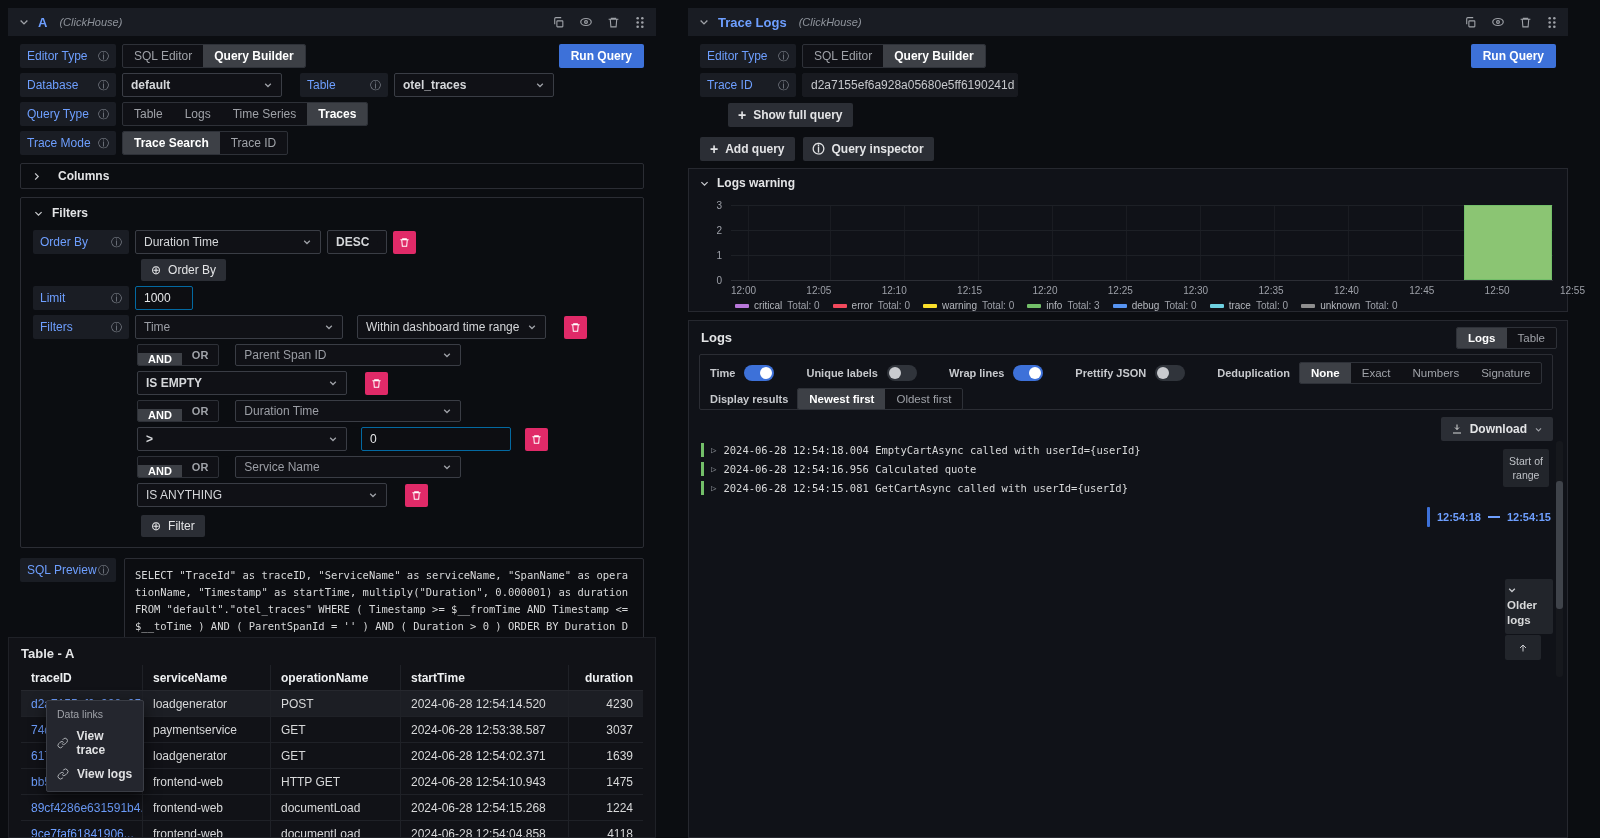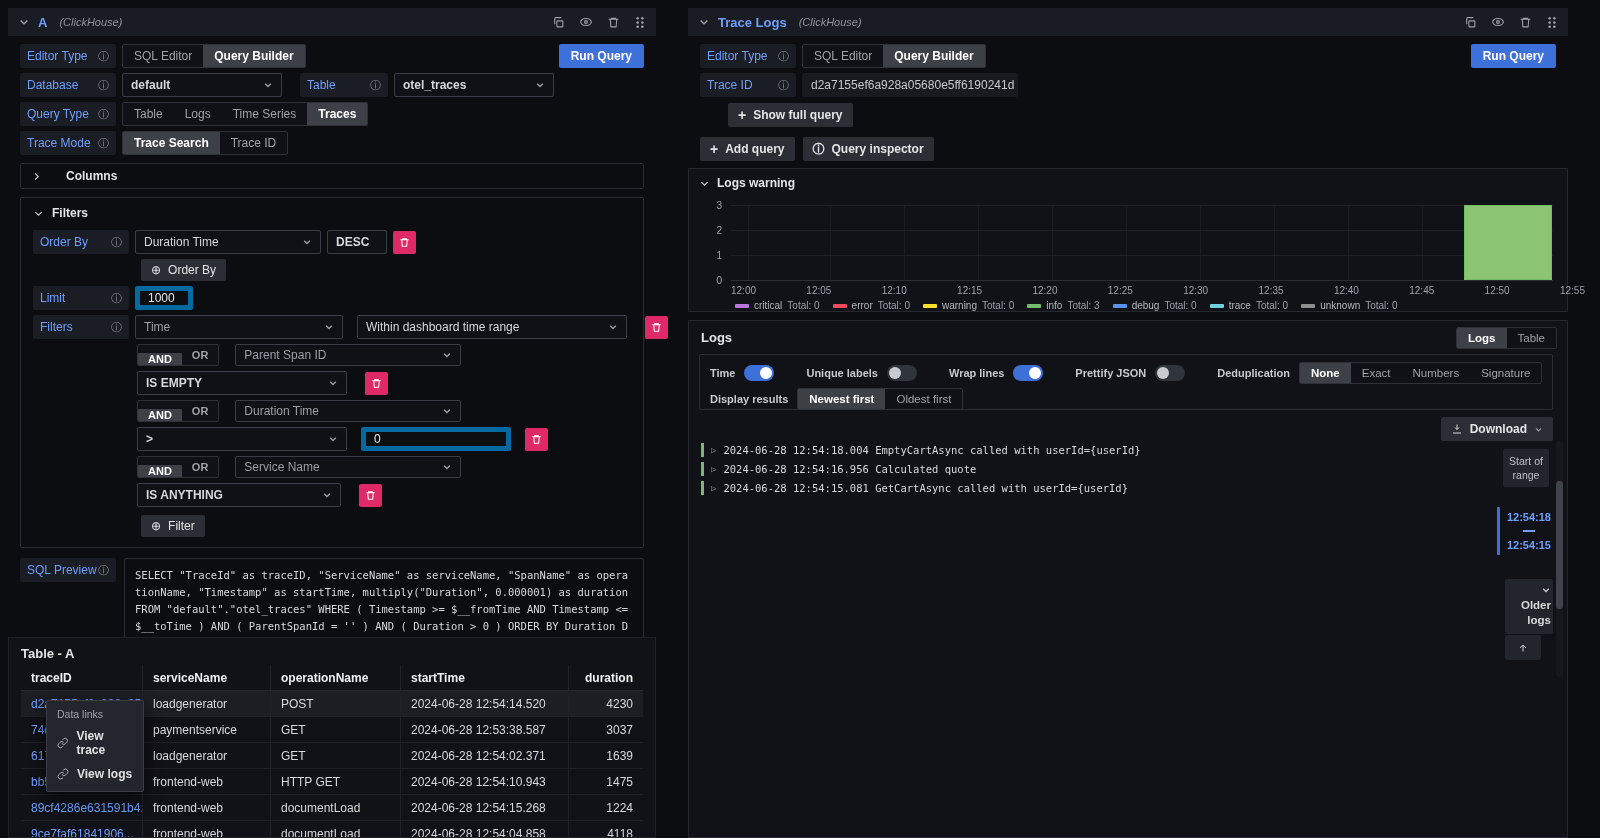--- a/index.html
+++ b/index.html
@@ -37,7 +37,7 @@
   .del { width:23px; height:23px; background:#e02a68; border-radius:2px; display:flex; align-items:center;
     justify-content:center; flex:none; }
   .box { border:1px solid #2b2d34; border-radius:2px; }
-  .secrow { height:26px; display:flex; align-items:center; gap:24px; padding:0 10px; font-size:12px;
+  .secrow { height:26px; display:flex; align-items:center; gap:16px; padding:0 10px; font-size:12px;
     font-weight:bold; color:#e3e4e6; margin-top:8px; }
   .filtersbox { margin-top:8px; padding:8px 12px 10px 12px; }
   .boolseg { display:flex; height:22px; border:1px solid #2e3138; border-radius:2px; overflow:hidden; background:#101116; flex:none; }

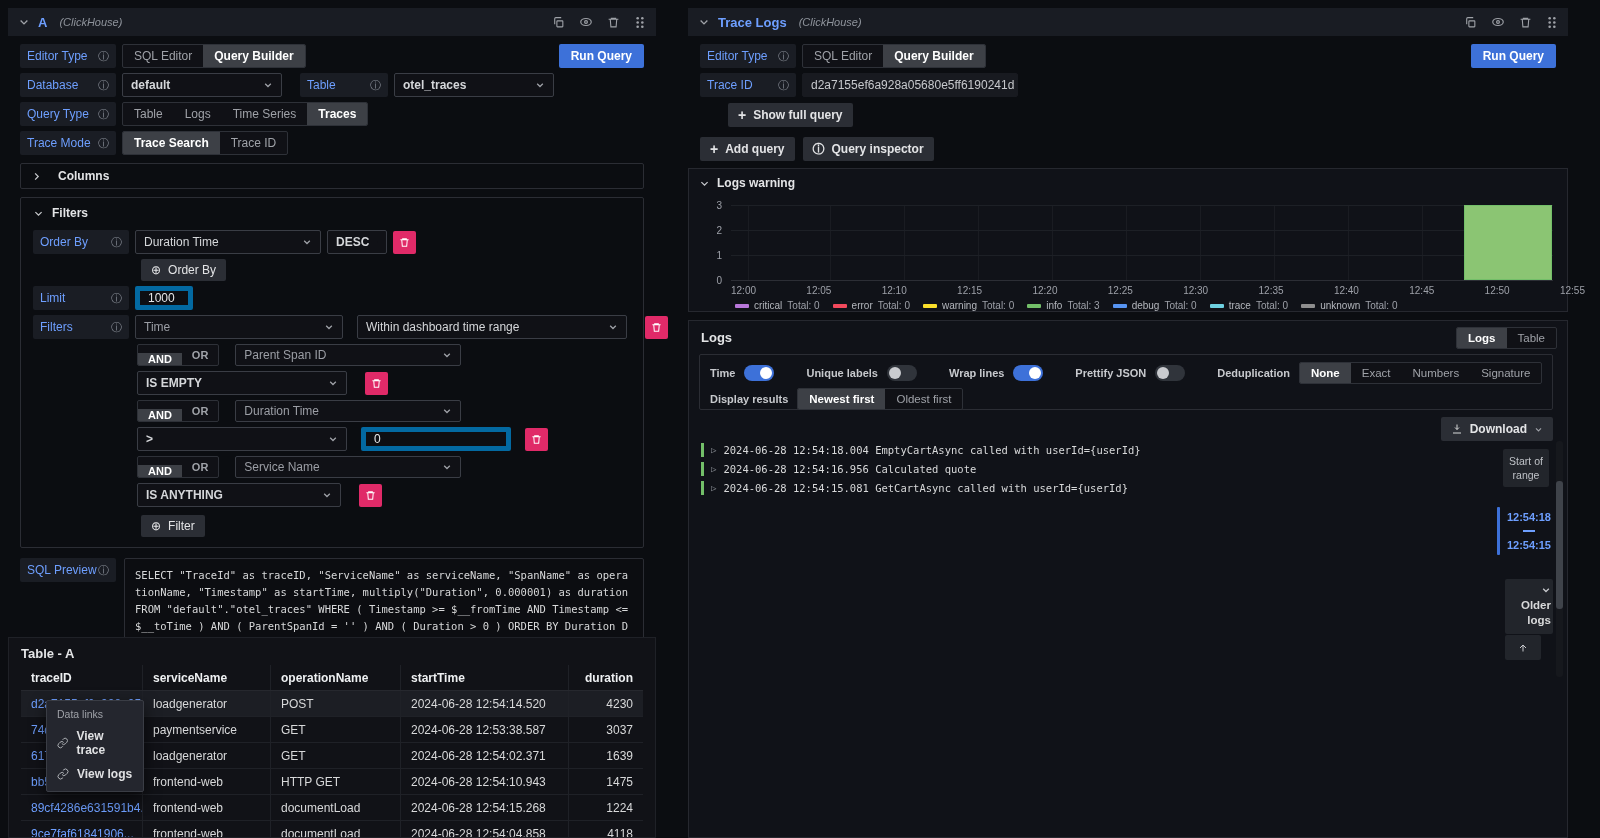--- a/index.html
+++ b/index.html
@@ -32,7 +32,7 @@
   .select { display:flex; align-items:center; justify-content:space-between; height:24px; background:#101116;
     border:1px solid #3a3d45; border-radius:2px; padding:0 8px; font-size:12px; color:#d5d7da; flex:none; }
   .select.dim { color:#9b9ea5; }
-  .input { height:24px; background:#0d0e12; border:5px solid #0369a1; border-radius:2px; padding:0 8px;
+  .input { height:24px; background:#0d0e12; border:1px solid #0369a1; border-radius:2px; padding:0 8px;
     font-size:12px; color:#e6e7e9; display:flex; align-items:center; flex:none; }
   .del { width:23px; height:23px; background:#e02a68; border-radius:2px; display:flex; align-items:center;
     justify-content:center; flex:none; }

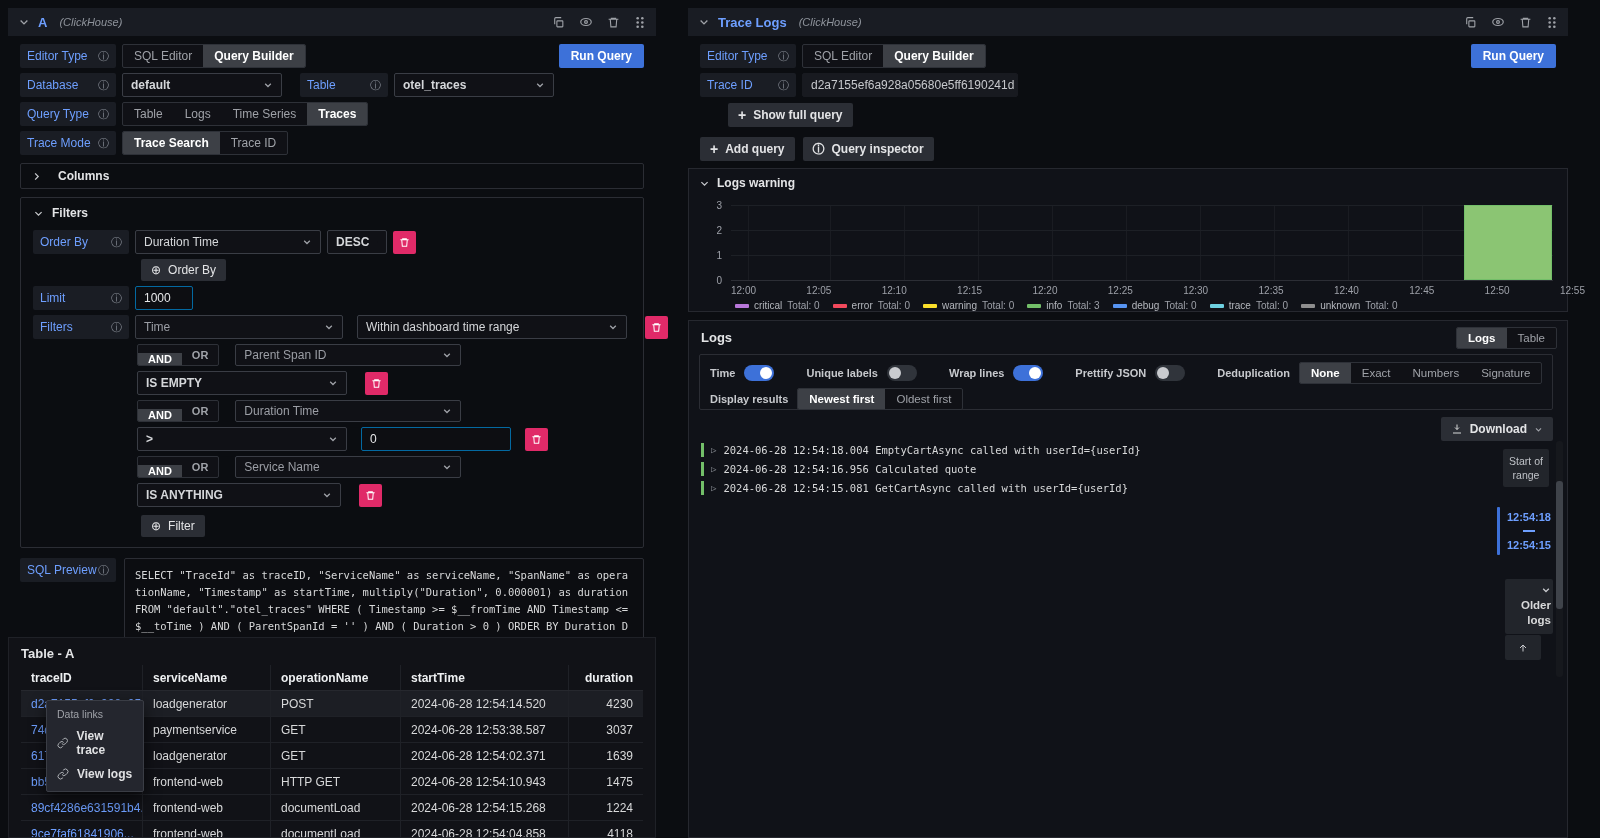--- a/index.html
+++ b/index.html
@@ -287,7 +287,7 @@
               <path d="M3.5 6l4.5 4.5L12.5 6"></path>
             </svg>
           </span>
-        <span class="select" style="width:270px;margin-left:8px;">
+        <span class="select" style="width:189px;margin-left:8px;">
             <span>Within dashboard time range</span>
             <svg width="10" height="10" viewBox="0 0 16 16" fill="none" stroke="#9fa2a8" stroke-width="2">
               <path d="M3.5 6l4.5 4.5L12.5 6"></path>

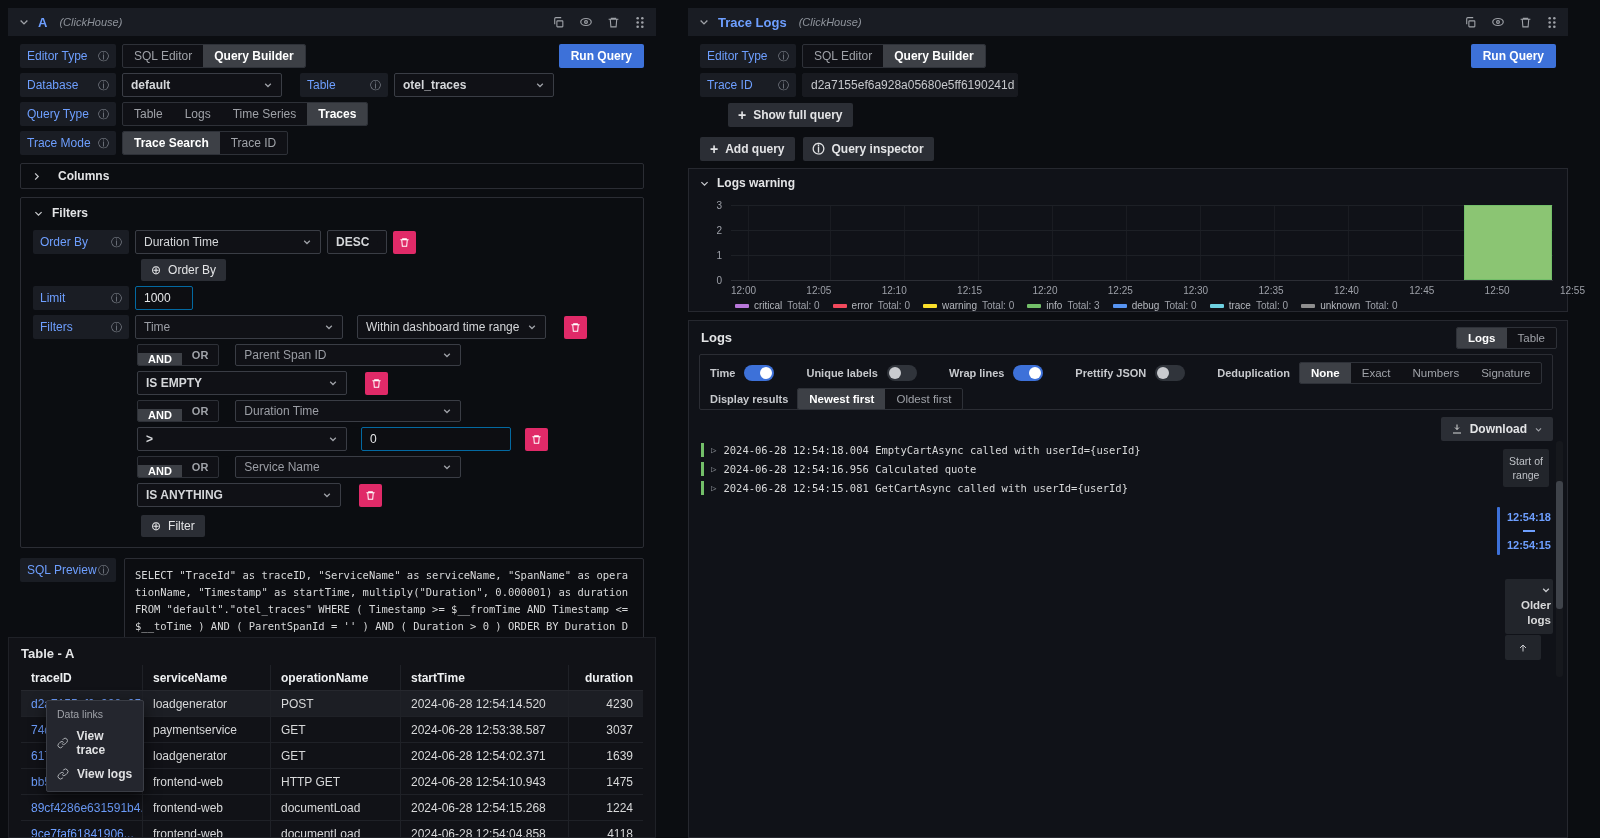--- a/index.html
+++ b/index.html
@@ -366,7 +366,7 @@
           </span>
       </div>
       <div class="frow indent">
-        <span class="select" style="width:204px;font-weight:700;">
+        <span class="select" style="width:250px;font-weight:400;">
             <span>IS ANYTHING</span>
             <svg width="10" height="10" viewBox="0 0 16 16" fill="none" stroke="#9fa2a8" stroke-width="2">
               <path d="M3.5 6l4.5 4.5L12.5 6"></path>

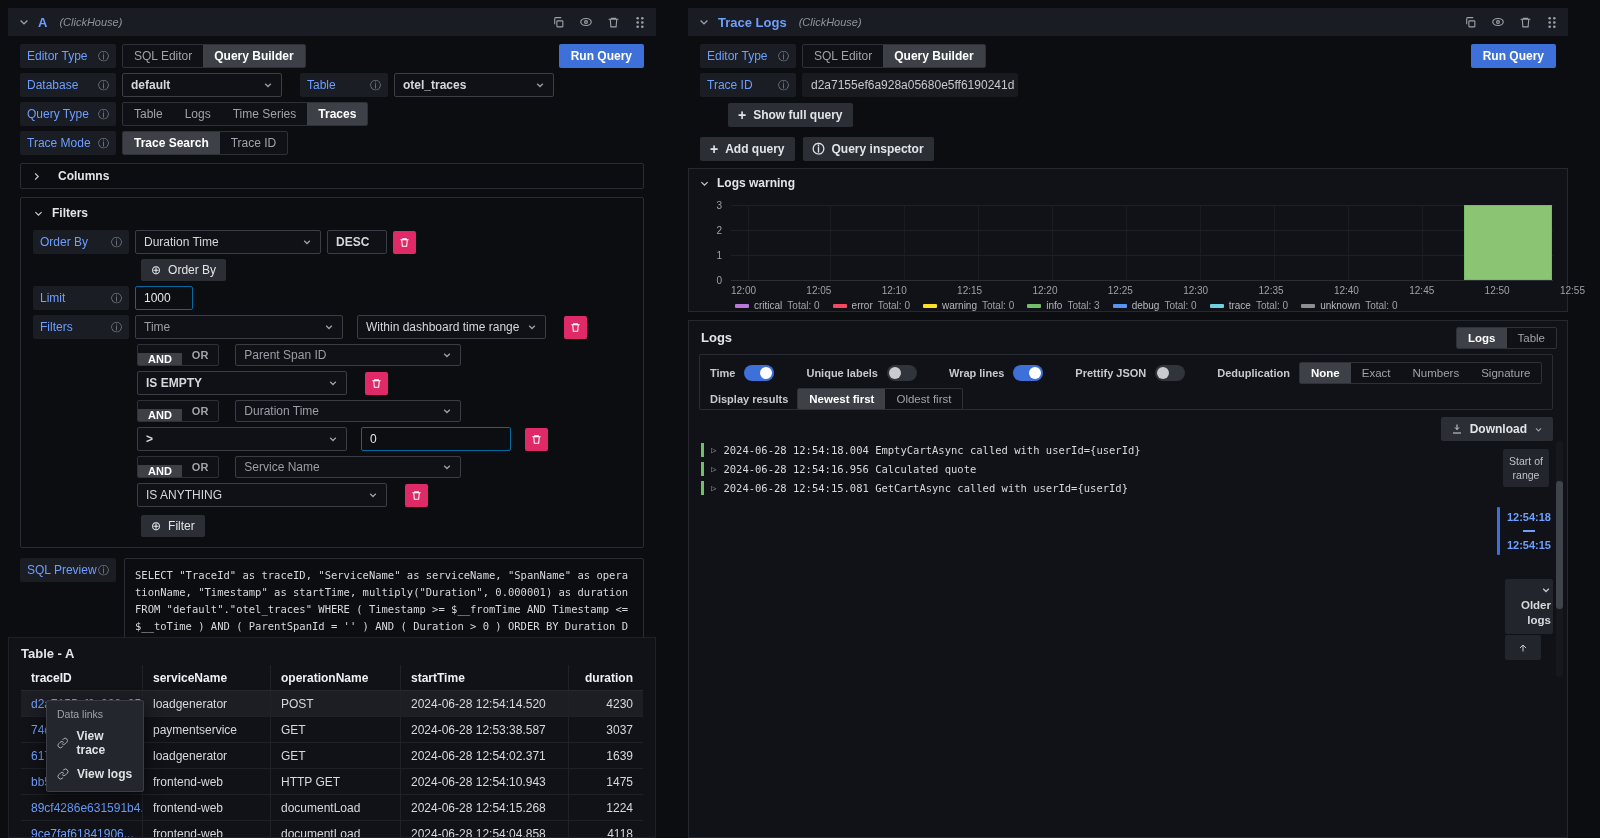--- a/index.html
+++ b/index.html
@@ -109,7 +109,7 @@
     font-size:10.5px; text-align:center; padding:5px 1px; border-radius:2px; line-height:1.35; }
   .rangeblk { position:absolute; right:16px; top:186px; display:flex; gap:7px; }
   .rangeline { width:3px; background:#3d71d9; border-radius:1px; }
-  .rangetimes { display:flex; flex-direction:column; align-items:center; gap:7px; color:#6e9fff;
+  .rangetimes { display:flex; flex-direction:row; align-items:center; gap:7px; color:#6e9fff;
     font-size:11px; font-weight:600; padding:4px 0; }
   .rangedash { width:12px; height:2px; background:#6e9fff; }
   .olderlogs { position:absolute; right:14px; top:258px; width:48px; background:#22252b; border-radius:2px;

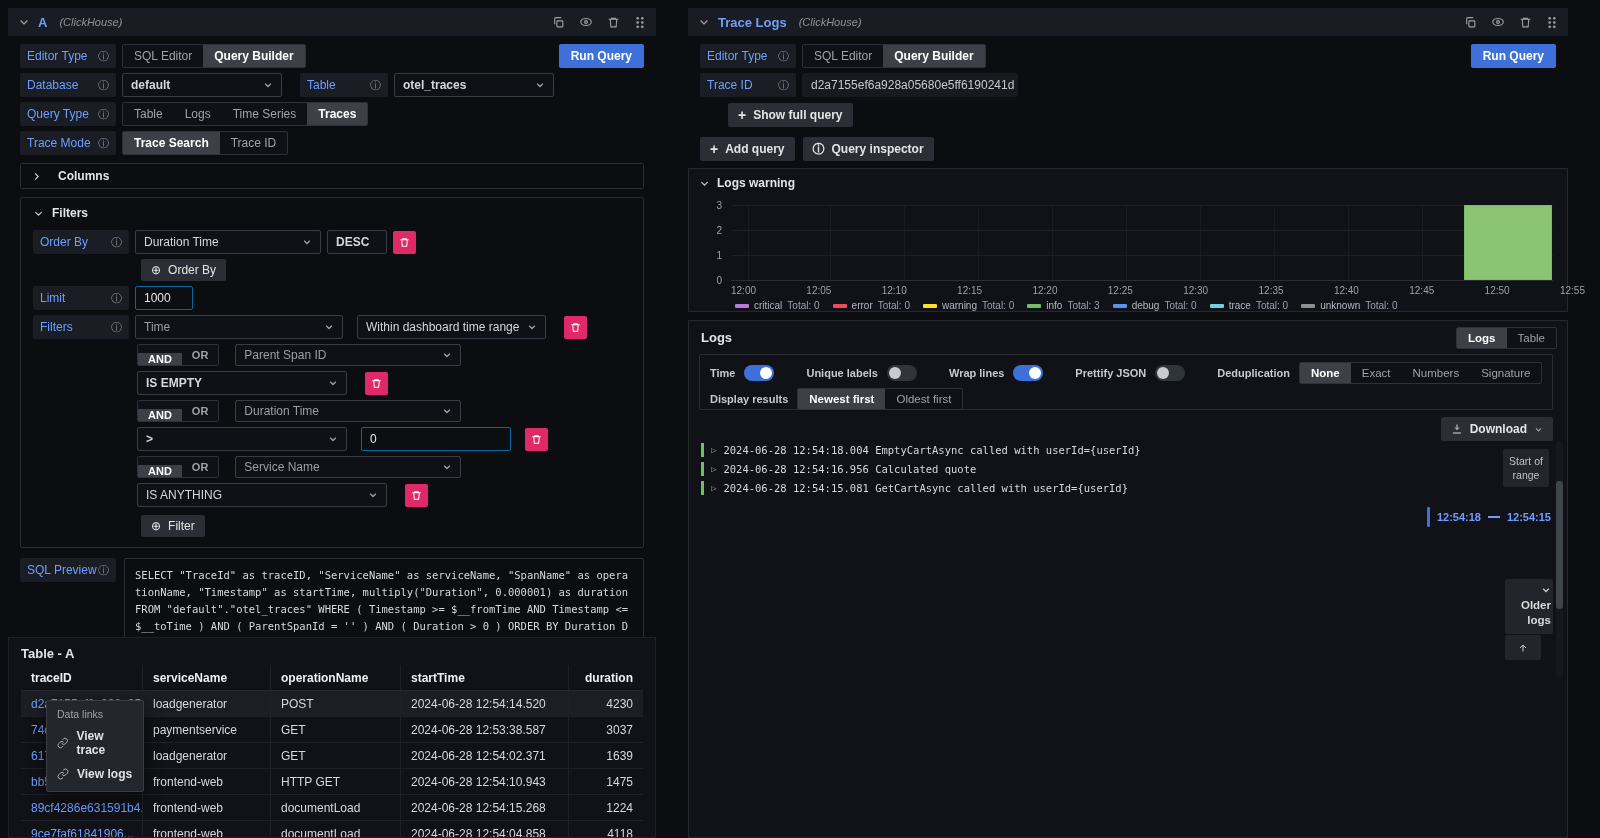--- a/index.html
+++ b/index.html
@@ -113,7 +113,7 @@
     font-size:11px; font-weight:600; padding:4px 0; }
   .rangedash { width:12px; height:2px; background:#6e9fff; }
   .olderlogs { position:absolute; right:14px; top:258px; width:48px; background:#22252b; border-radius:2px;
-    text-align:right; padding:5px 2px 7px 2px; color:#d8d9da; font-size:11.5px; font-weight:600; line-height:1.25; }
+    text-align:left; padding:5px 2px 7px 2px; color:#d8d9da; font-size:11.5px; font-weight:600; line-height:1.25; }
   .upbtn { position:absolute; right:26px; top:314px; width:36px; height:25px; background:#22252b; border-radius:2px;
     display:flex; align-items:center; justify-content:center; color:#c7c9cd; font-size:13px; }
   .scrollthumb { position:absolute; right:4px; top:160px; width:7px; height:128px; background:#3f434a; border-radius:3px; }

